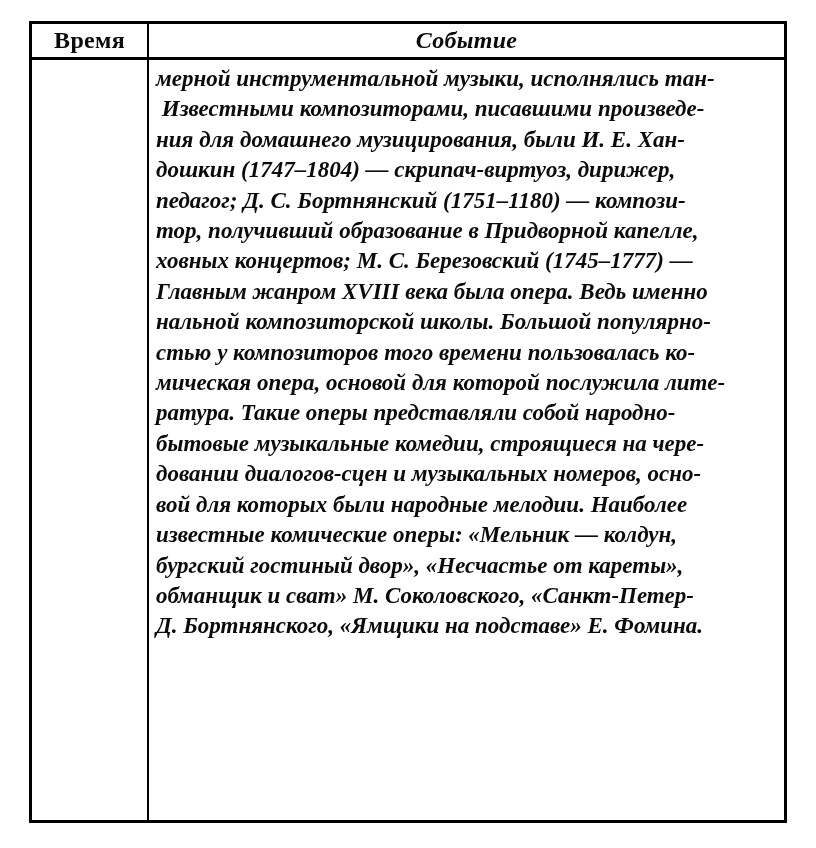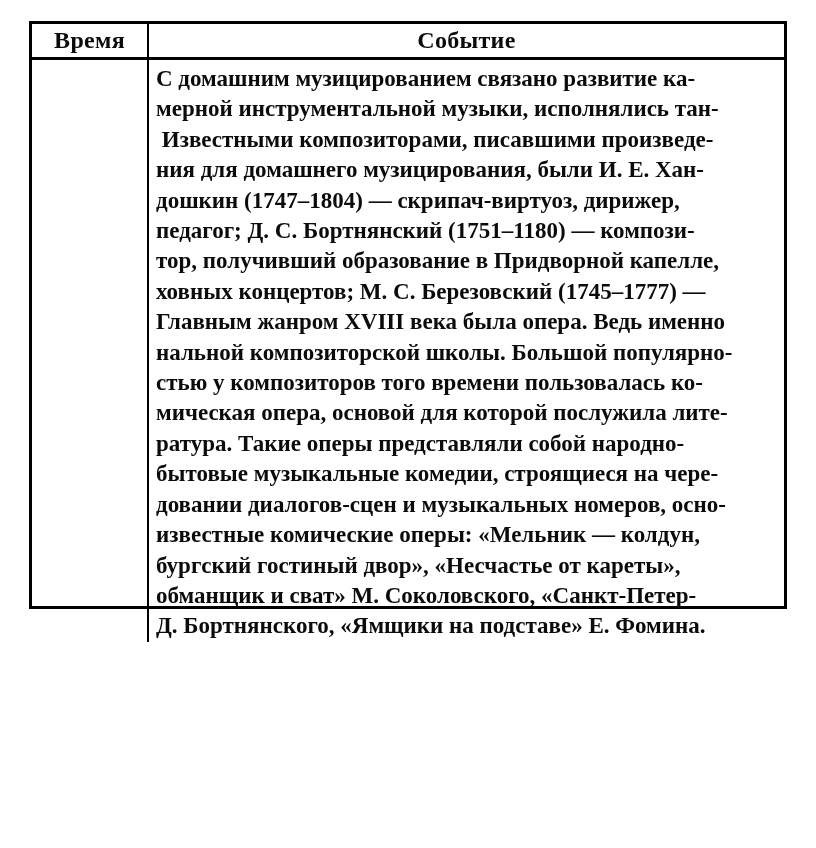--- a/index.html
+++ b/index.html
@@ -22,7 +22,7 @@
     left: 29px;
     top: 21px;
     width: 758px;
-    height: 588px;
+    height: 802px;
     border: 3px solid #000000;
     background: #ffffff;
     display: flex;

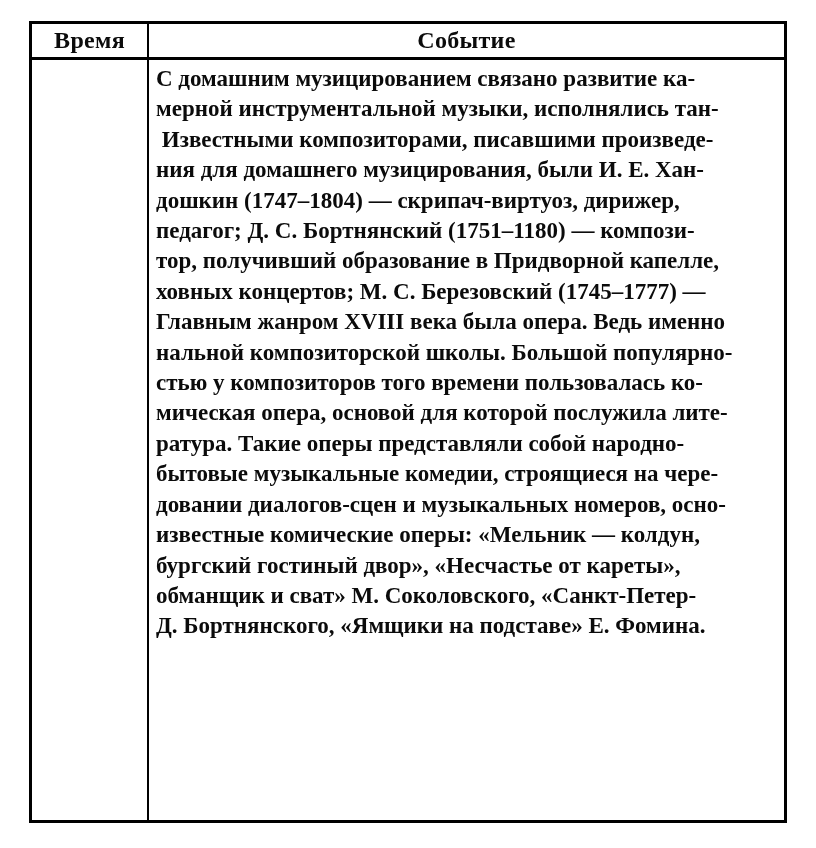--- a/index.html
+++ b/index.html
@@ -40,6 +40,7 @@
   .cell-event {
     flex: 1 1 auto;
     min-width: 0;
+    font-style: italic;
   }
   .header-cell {
     display: flex;

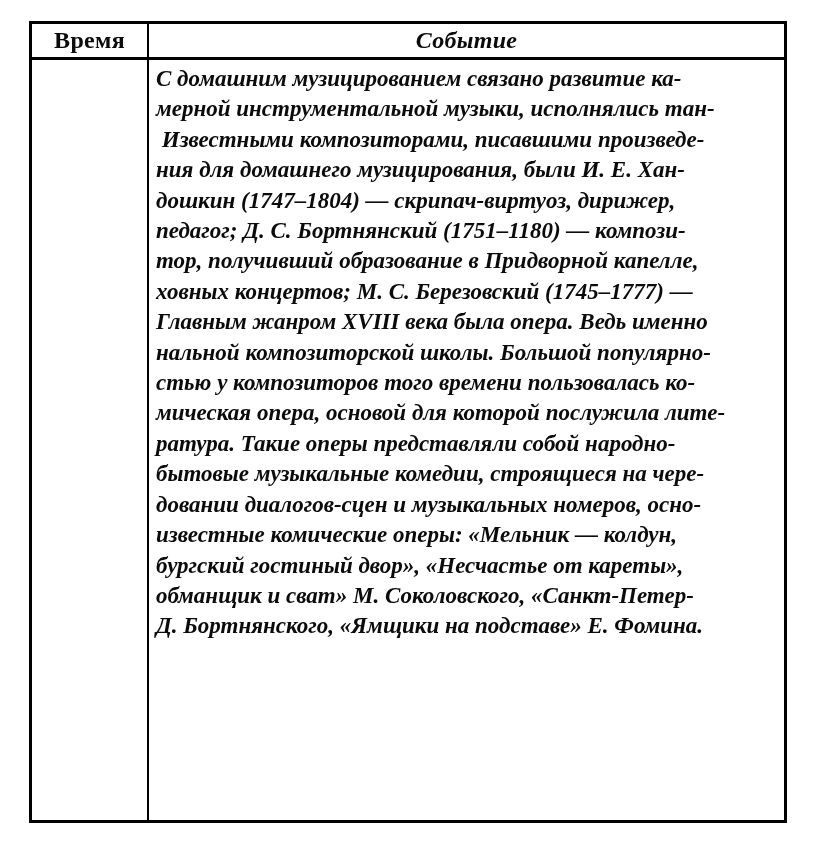--- a/index.html
+++ b/index.html
@@ -82,7 +82,6 @@
     <div class="body-row">
       <div class="cell-time"></div>
       <div class="cell-event body-event">
-          <div class="text-line">С домашним музицированием связано развитие ка-</div>
           <div class="text-line">мерной инструментальной музыки, исполнялись тан-</div>
           <div class="text-line"> Известными композиторами, писавшими произведе-</div>
           <div class="text-line">ния для домашнего музицирования, были И. Е. Хан-</div>

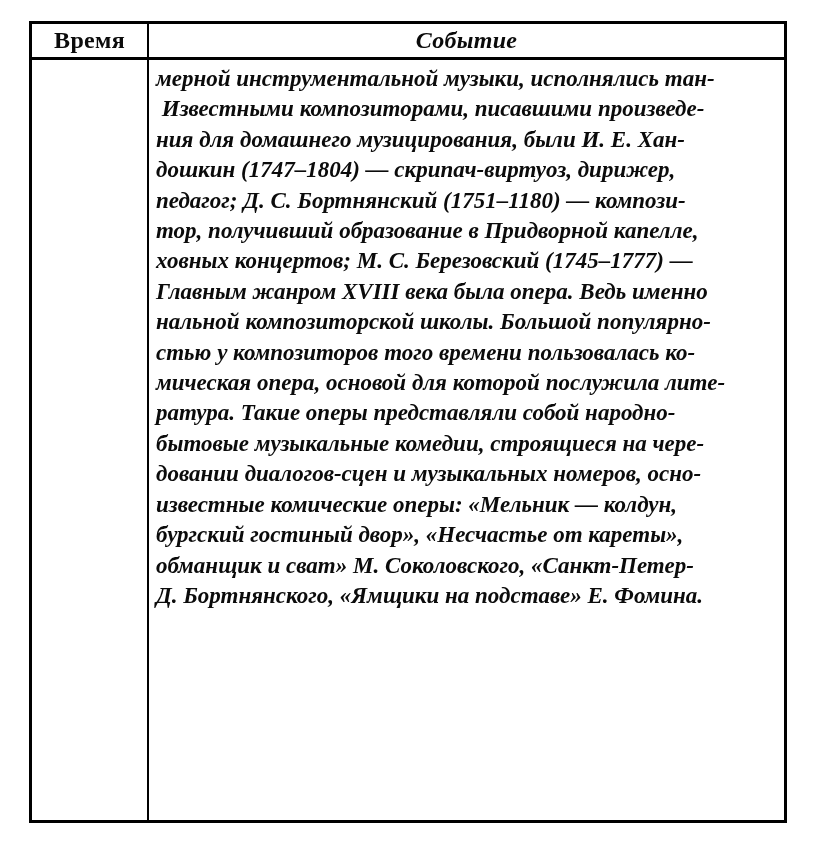--- a/index.html
+++ b/index.html
@@ -96,6 +96,7 @@
           <div class="text-line">ратура. Такие оперы представляли собой народно-</div>
           <div class="text-line">бытовые музыкальные комедии, строящиеся на чере-</div>
           <div class="text-line">довании диалогов-сцен и музыкальных номеров, осно-</div>
+          <div class="text-line">вой для которых были народные мелодии. Наиболее</div>
           <div class="text-line">известные комические оперы: «Мельник — колдун,</div>
           <div class="text-line">бургский гостиный двор», «Несчастье от кареты»,</div>
           <div class="text-line">обманщик и сват» М. Соколовского, «Санкт-Петер-</div>

